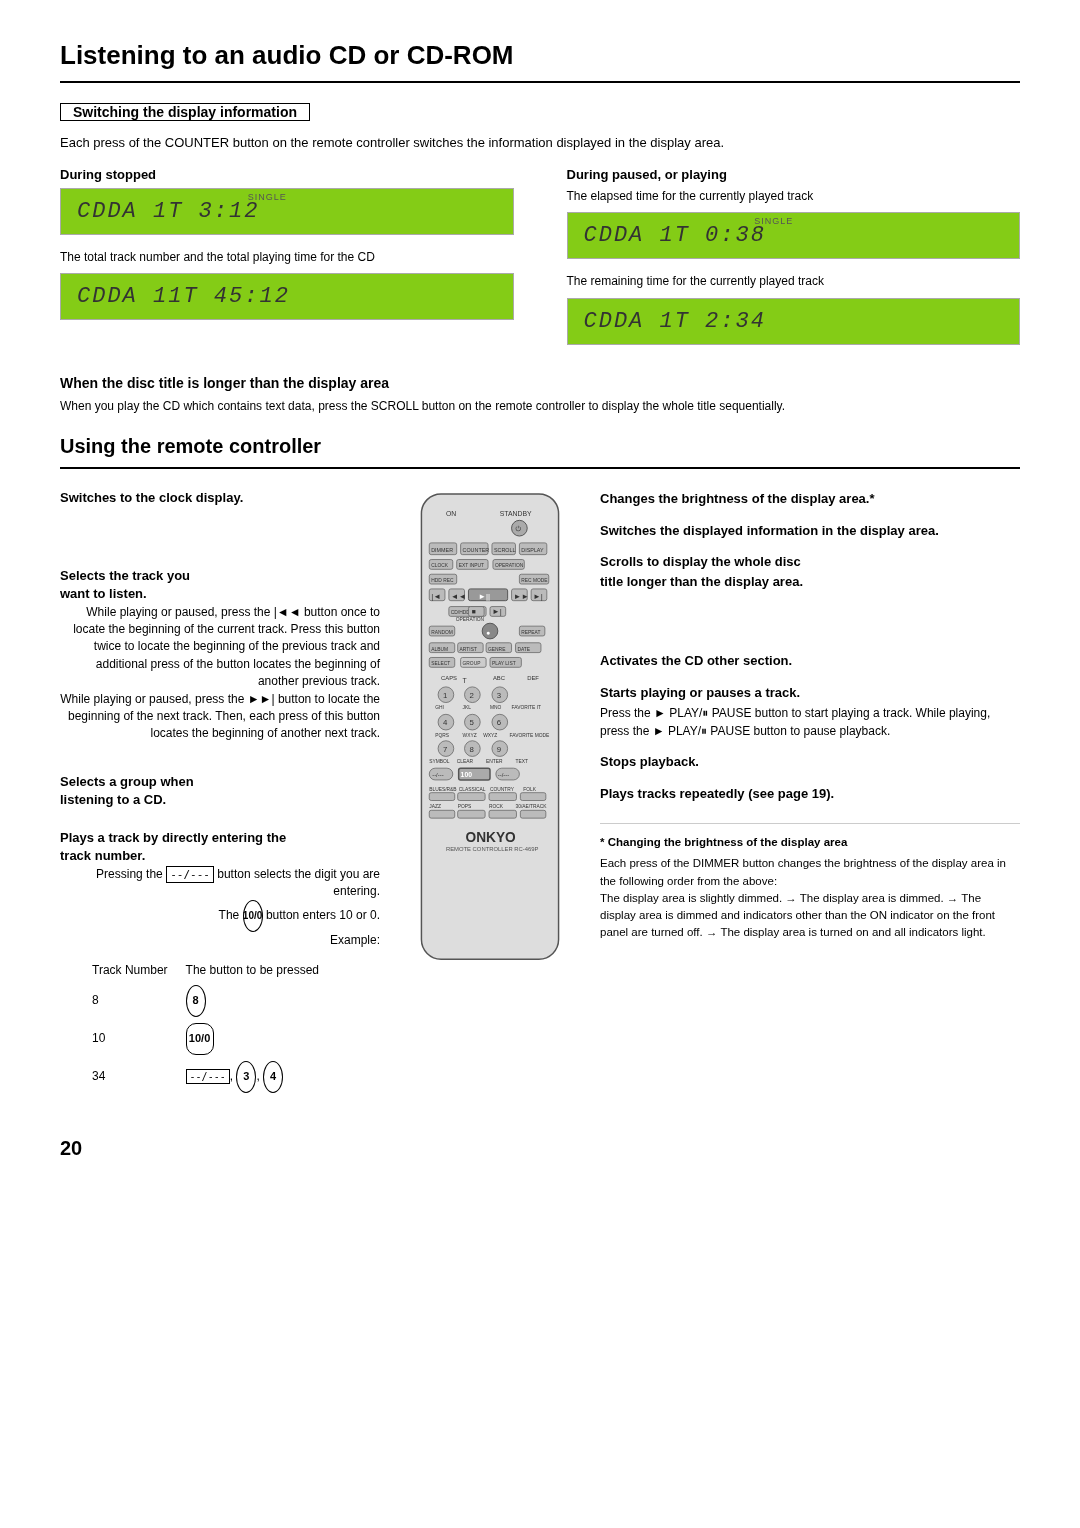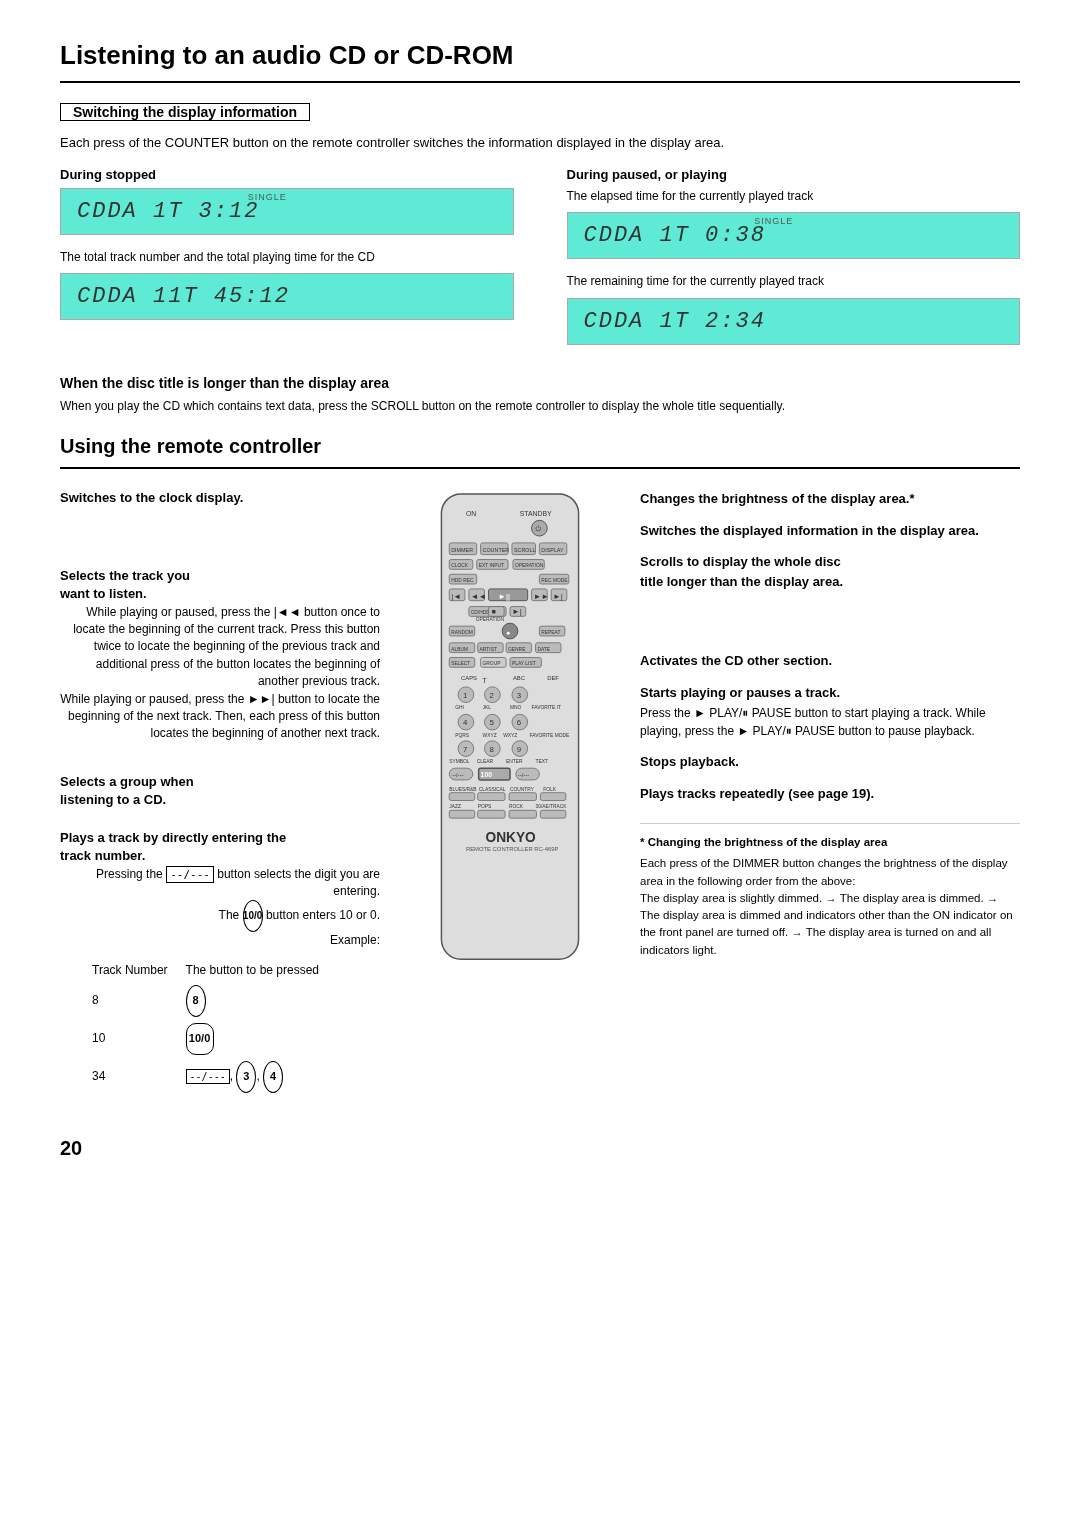--- a/index.html
+++ b/index.html
@@ -52,7 +52,7 @@
     }
     .display-box {
       border: 1.5px solid #aaa;
-      background: #5eead4;
+      background: #84cc16;
       padding: 10px 16px;
       font-family: 'Courier New', monospace;
       font-size: 22px;

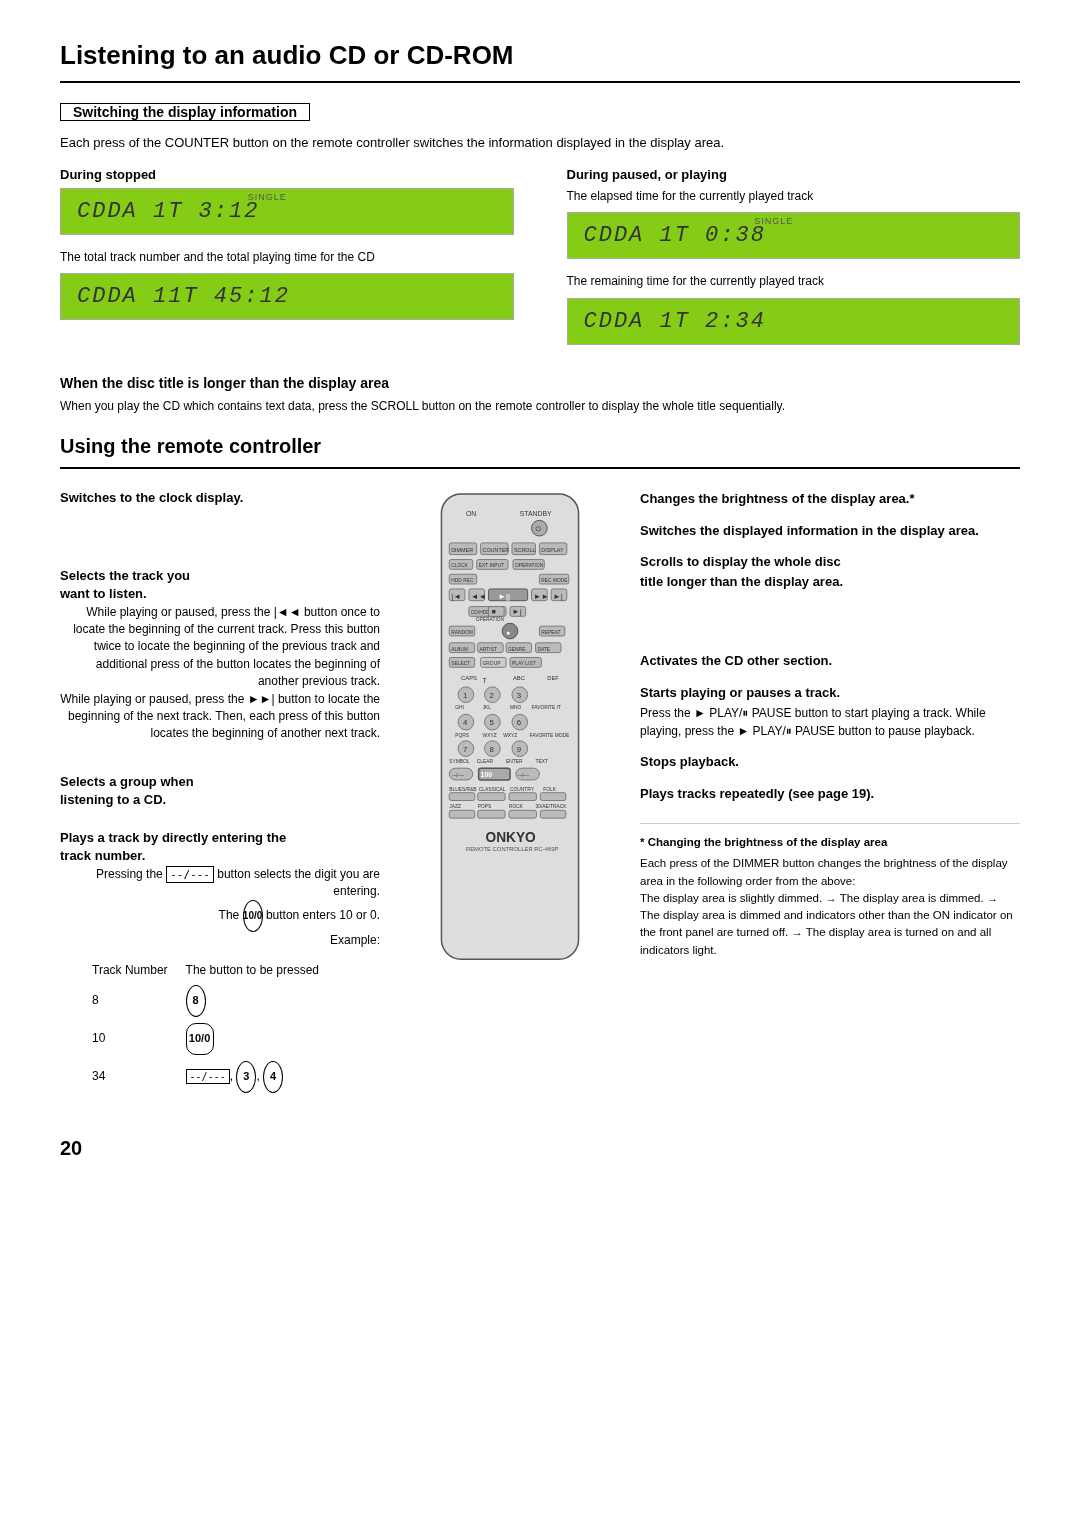--- a/index.html
+++ b/index.html
@@ -98,7 +98,6 @@
     }
     .remote-section {
       display: flex;
-      gap: 20px;
       margin-top: 10px;
     }
     .remote-left {

